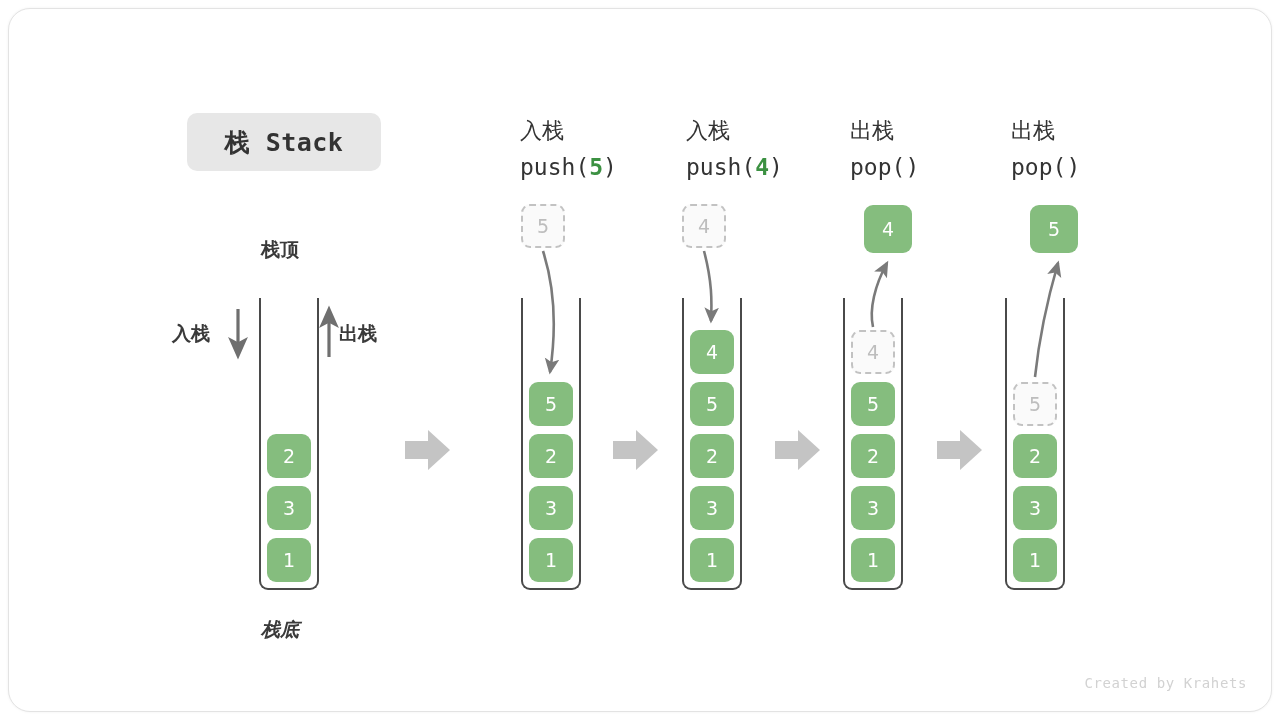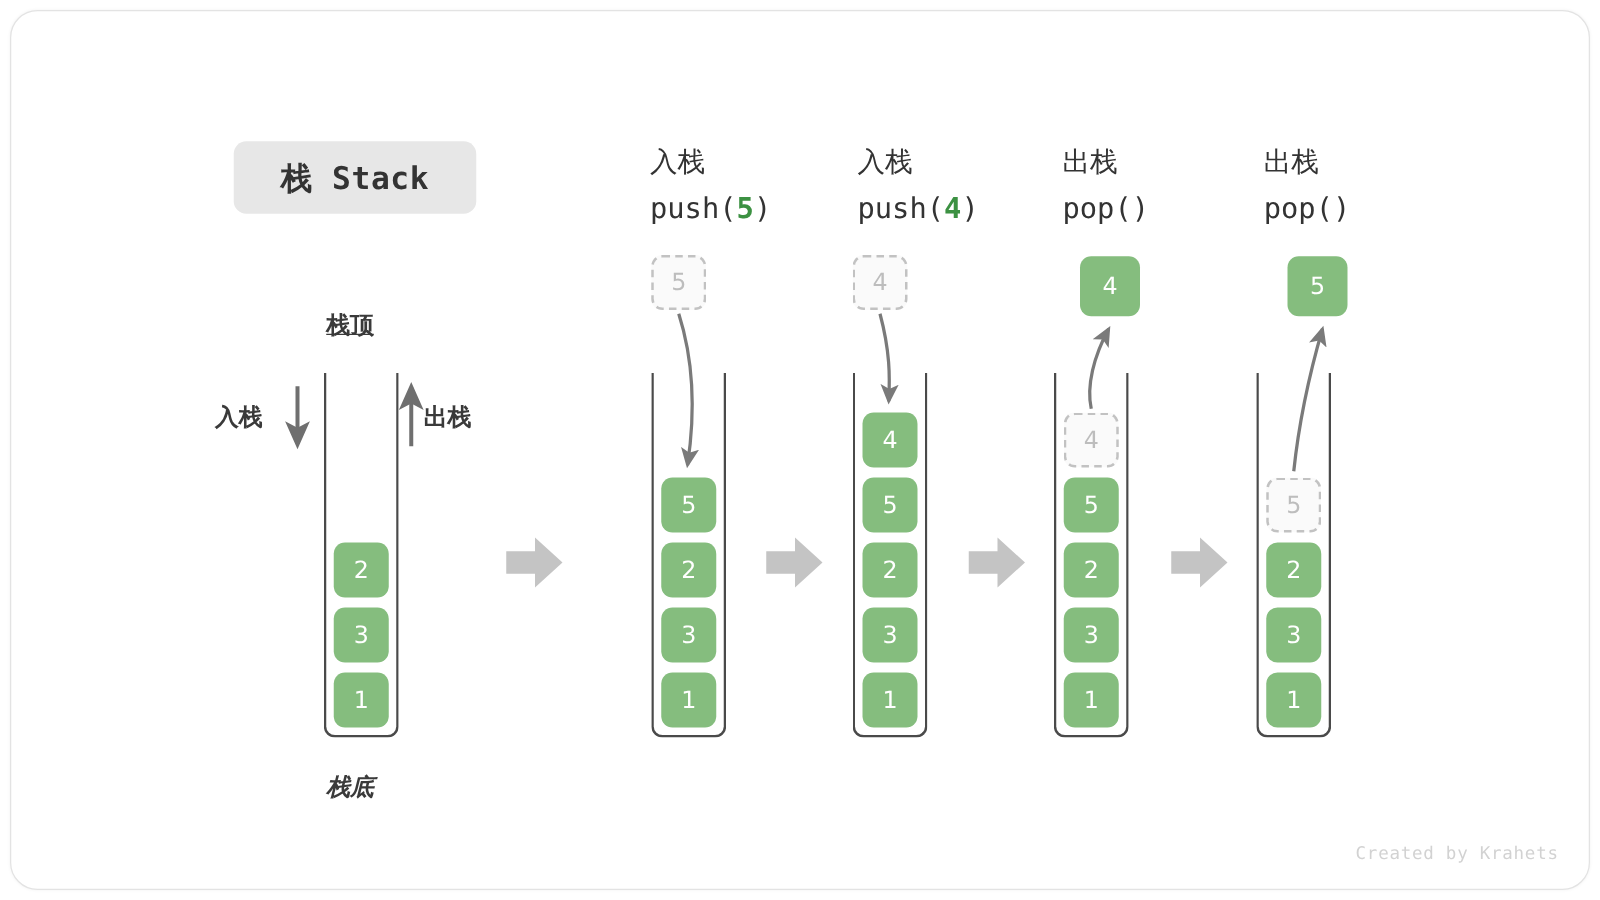--- a/index.html
+++ b/index.html
@@ -154,7 +154,7 @@
       <div>pop()</div>
     </div>
 
-    <div class="cn-label" style="left:252px; top:238px;text-decoration:underline;">栈顶</div>
+    <div class="cn-label" style="left:252px; top:228px;">栈顶</div>
     <div class="cn-label" style="left:252px; top:608px;font-style:italic;">栈底</div>
     <div class="cn-label" style="left:163px; top:312px;">入栈</div>
     <div class="cn-label" style="left:330px; top:312px;">出栈</div>

